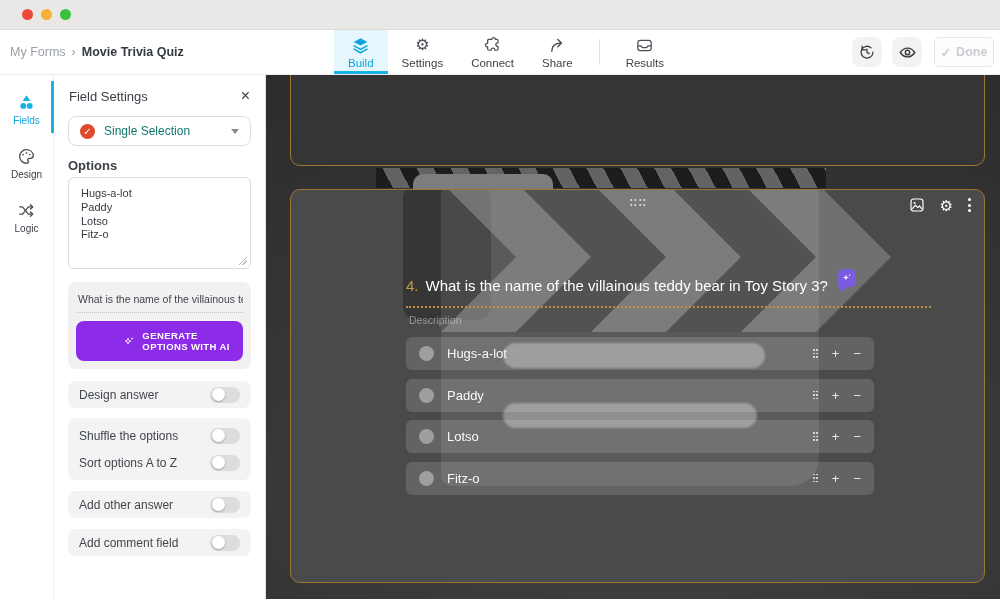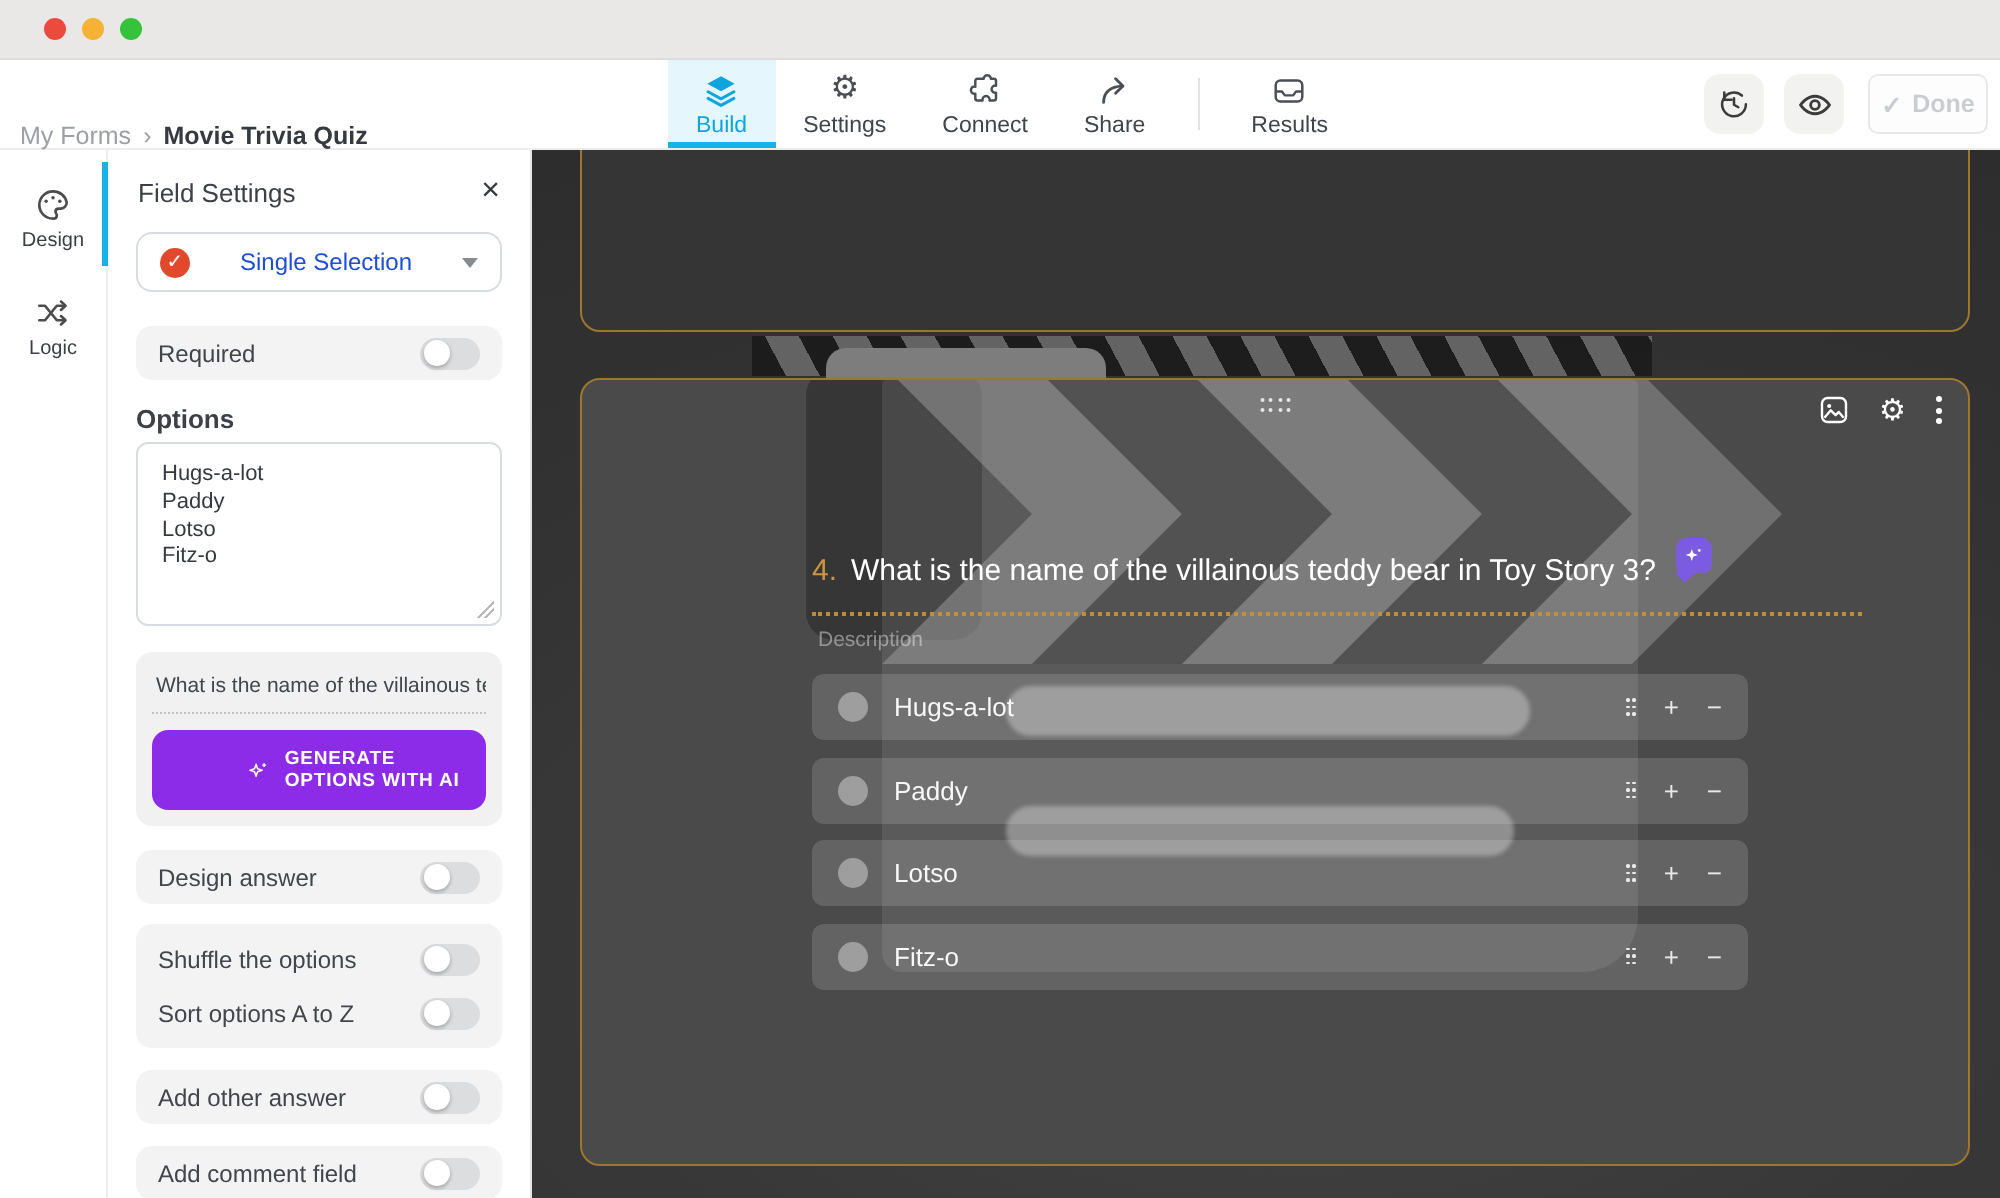--- a/index.html
+++ b/index.html
@@ -14,7 +14,7 @@
 
   
   .header { height:45px; background:#fff; position:relative; border-bottom:1px solid #ececec; z-index:6; }
-  .breadcrumb { position:absolute; left:10px; top:16px; height:100%; display:flex; align-items:center;
+  .breadcrumb { position:absolute; left:10px; top:0; height:100%; display:flex; align-items:center;
     gap:6px; font-size:12.5px; }
   .bc-root, .bc-sep { color:#9aa0a6; }
   .bc-current { color:#343a40; font-weight:bold; }

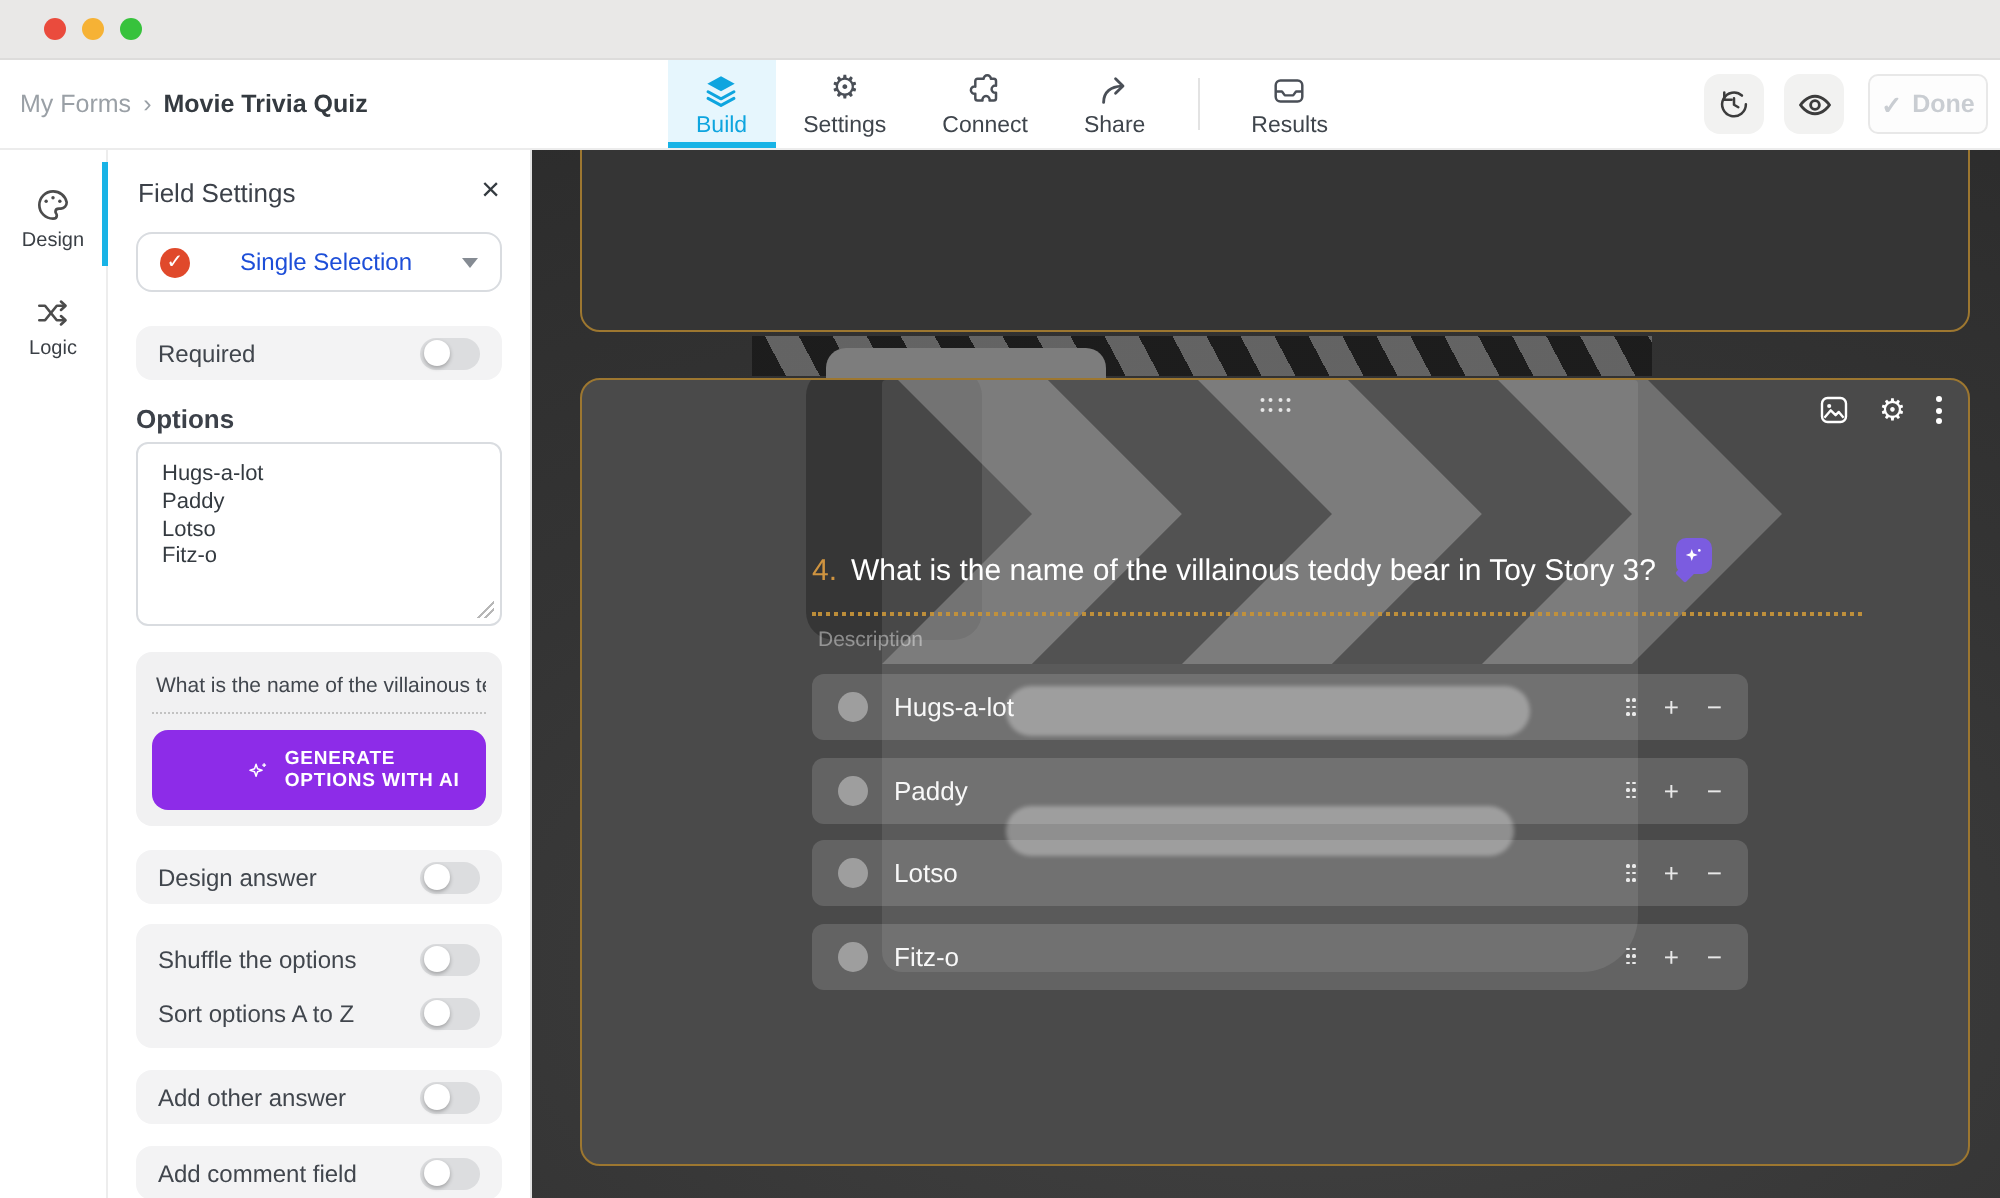--- a/index.html
+++ b/index.html
@@ -228,6 +228,16 @@
 
   <div class="rail">
     <div class="rail-active-bar"></div>
+    <div class="rail-item active">
+      <span class="ricon">
+        <svg width="17" height="17" viewBox="0 0 18 18" fill="#18b3e6">
+            <path d="M9 1.2l4.2 6.3H4.8z"></path>
+            <circle cx="5.6" cy="12.6" r="3.1"></circle>
+            <circle cx="12.4" cy="12.6" r="3.1"></circle>
+          </svg>
+      </span>
+      <span>Fields</span>
+    </div>
     <div class="rail-item">
       <span class="ricon">
         <svg width="19" height="19" viewBox="0 0 20 20" fill="none" stroke="currentColor" stroke-width="1.4">

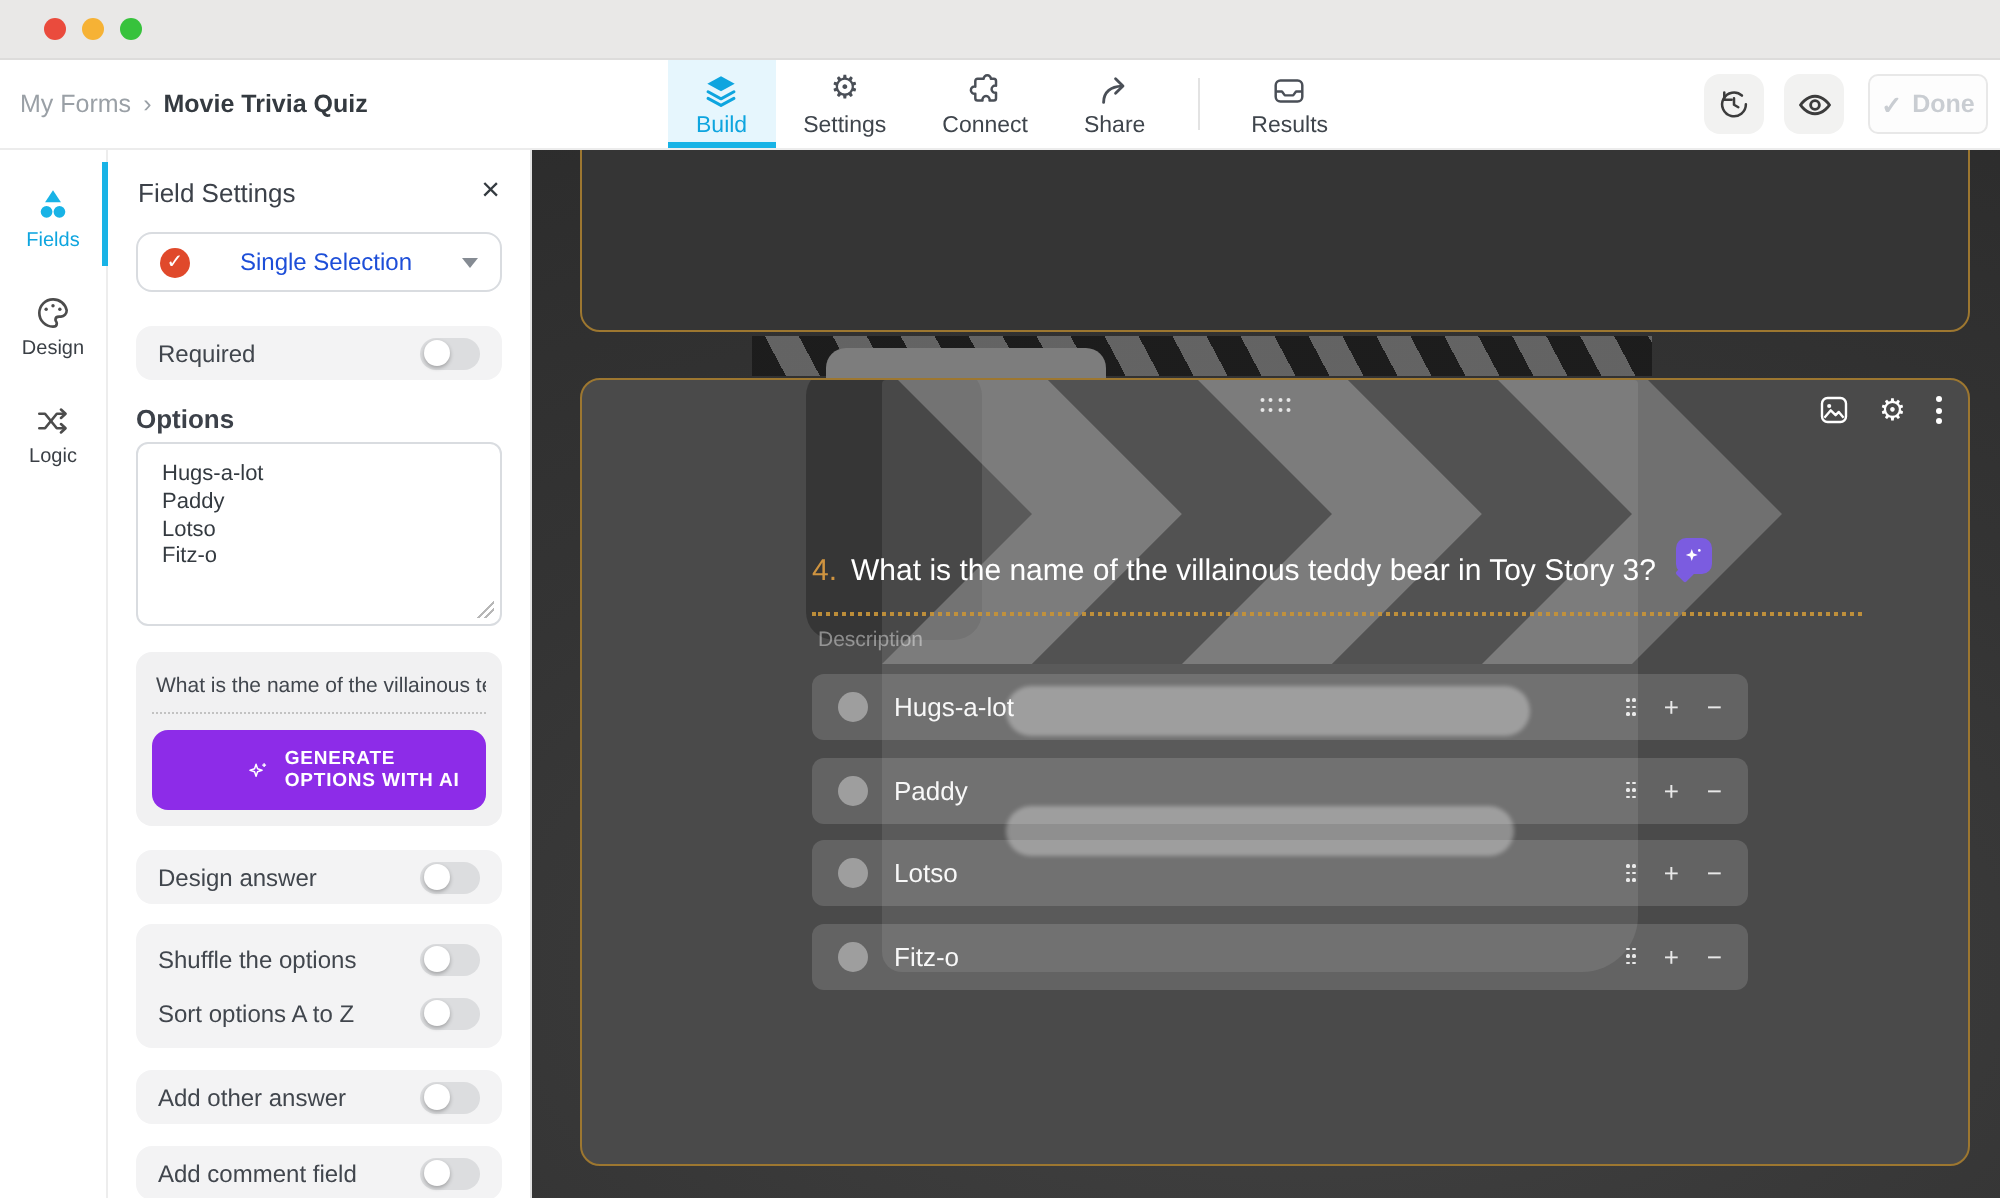--- a/index.html
+++ b/index.html
@@ -57,7 +57,7 @@
     display:flex; align-items:center; padding:0 11px; gap:9px; }
   .check-circle { width:15px; height:15px; border-radius:50%; background:#e0492b; color:#fff;
     font-size:10px; display:flex; align-items:center; justify-content:center; flex:none; }
-  .dd-label { font-size:12px; color:#1d4ed8; flex:1;text-align:center; }
+  .dd-label { font-size:12px; color:#0f766e; flex:1; }
   .dd-chevron { width:0; height:0; border-left:4px solid transparent; border-right:4px solid transparent;
     border-top:5px solid #858b93; }
 

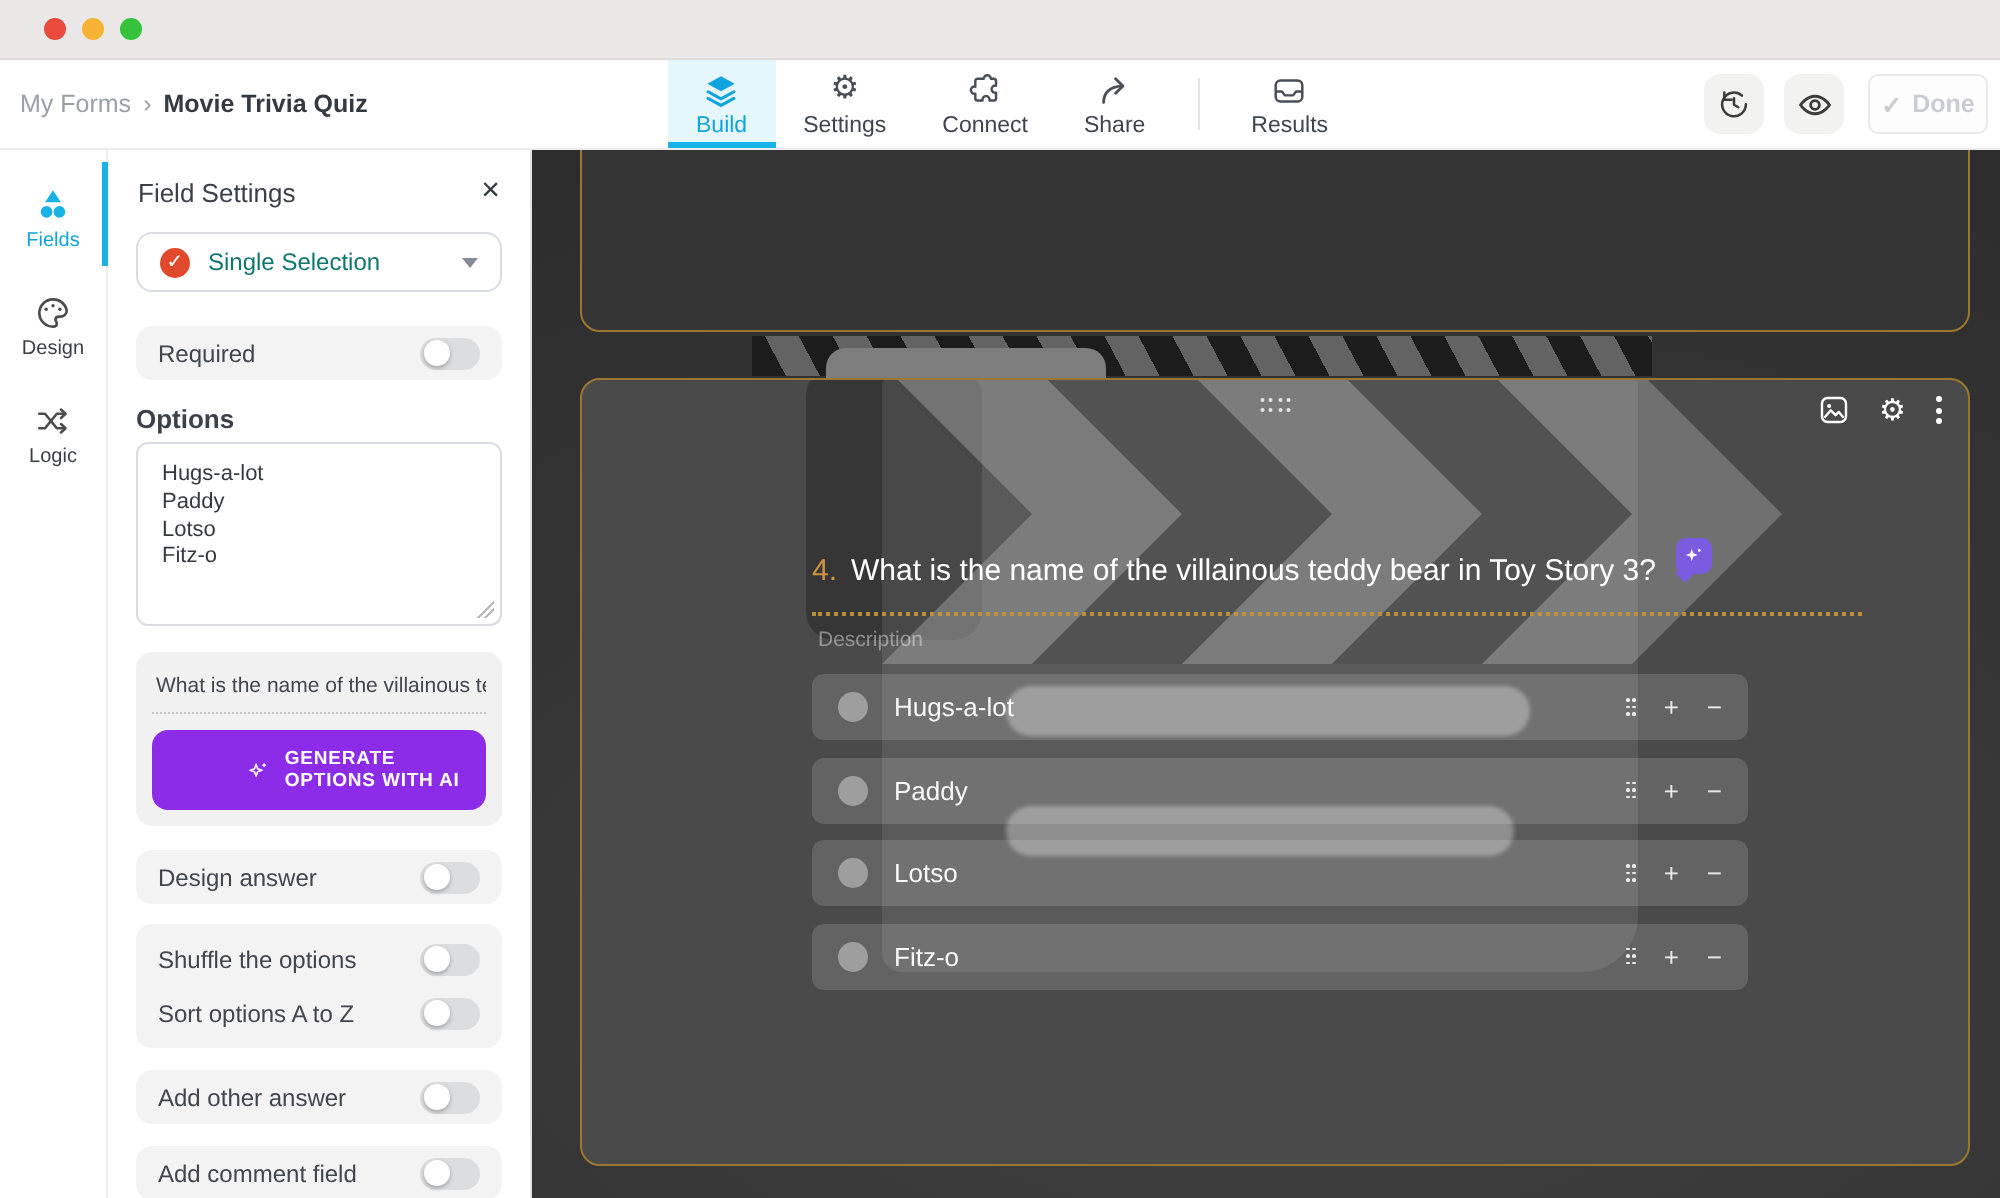--- a/index.html
+++ b/index.html
@@ -274,14 +274,6 @@
         <span class="dd-chevron"></span>
       </div>
 
-      <div class="gray-card required-card">
-        <div class="tg-row">
-          <span class="tg-label">Required</span>
-          <span class="toggle">
-              <span class="knob"></span>
-            </span>
-        </div>
-      </div>
 
       <div class="section-label">Options</div>
       <div class="options-box">

